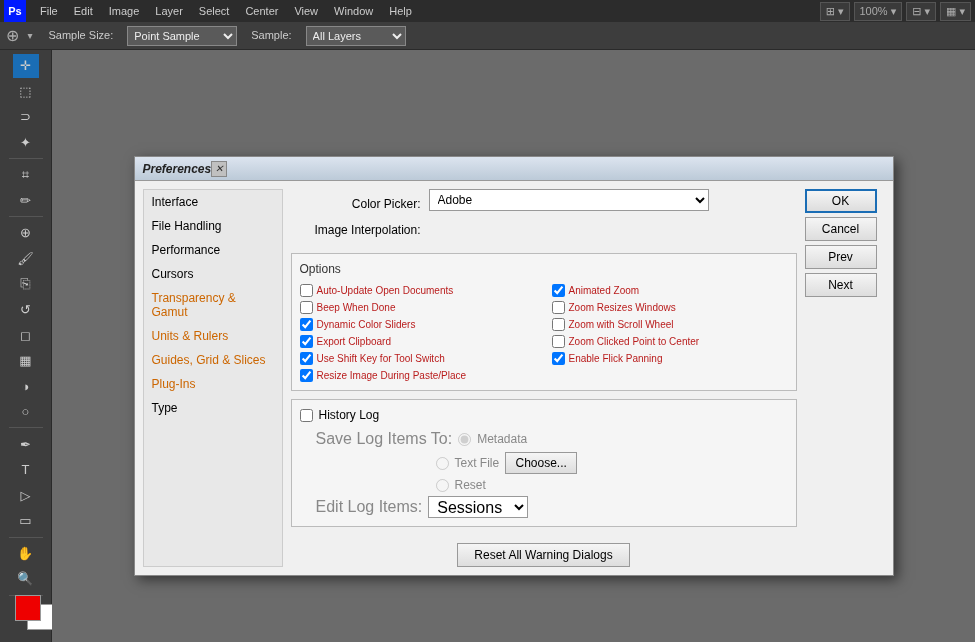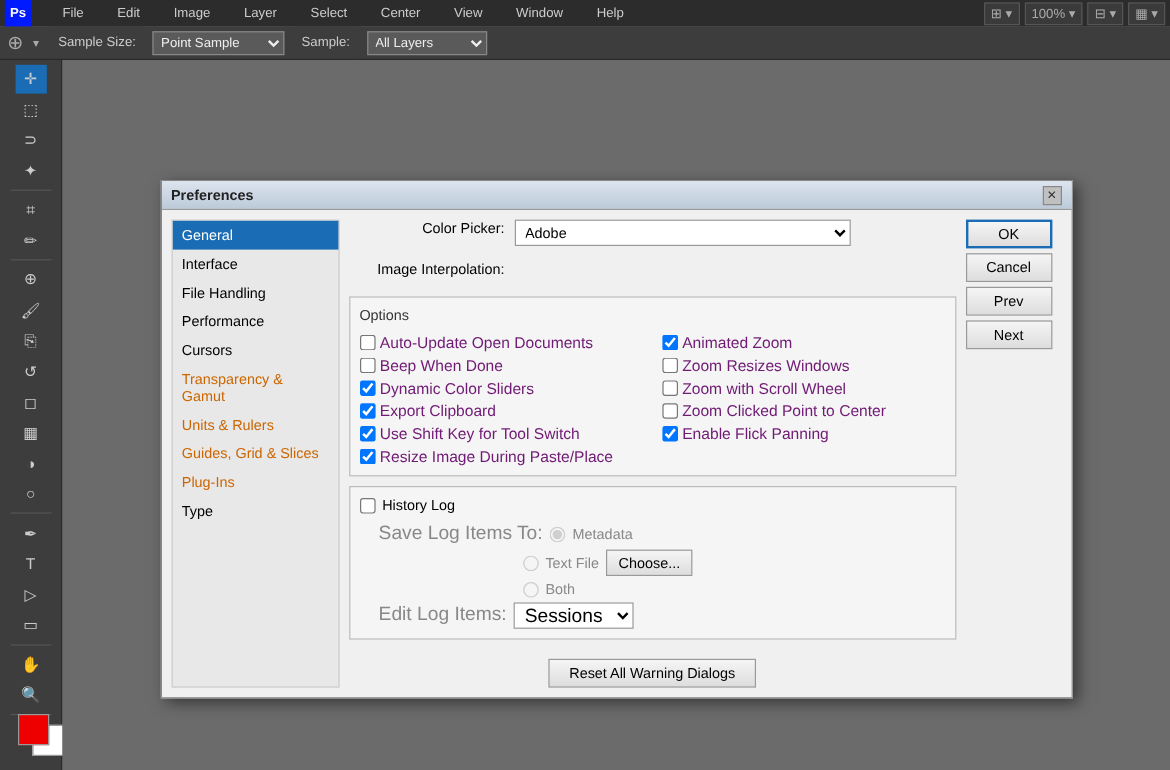--- a/index.html
+++ b/index.html
@@ -21,7 +21,7 @@
       display: flex;
       align-items: center;
       padding: 0 4px;
-      gap: 16px;
+      gap: 4px;
     }
     .ps-logo {
       width: 22px;

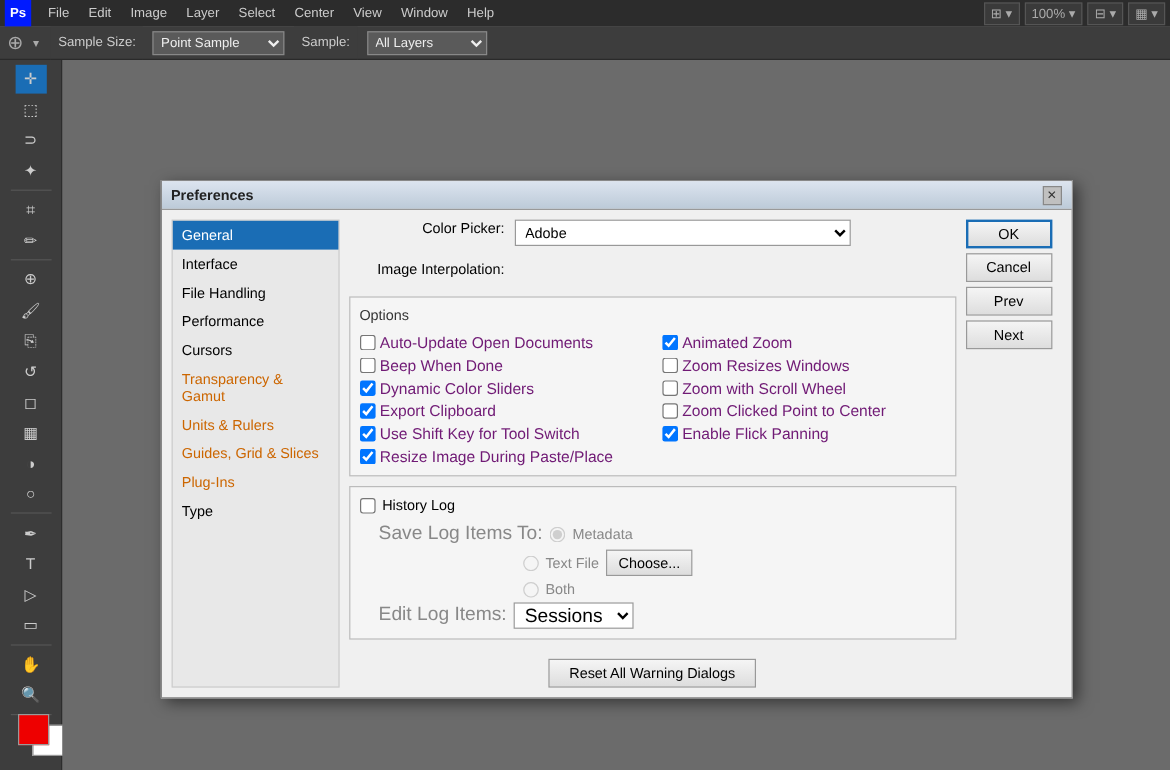--- a/index.html
+++ b/index.html
@@ -187,7 +187,7 @@
       align-items: center;
       padding: 0 8px;
       border-bottom: 1px solid #999;
-      justify-content: space-between;
+      font-style: italic;
     }
     .dialog-title {
       font-size: 12px;

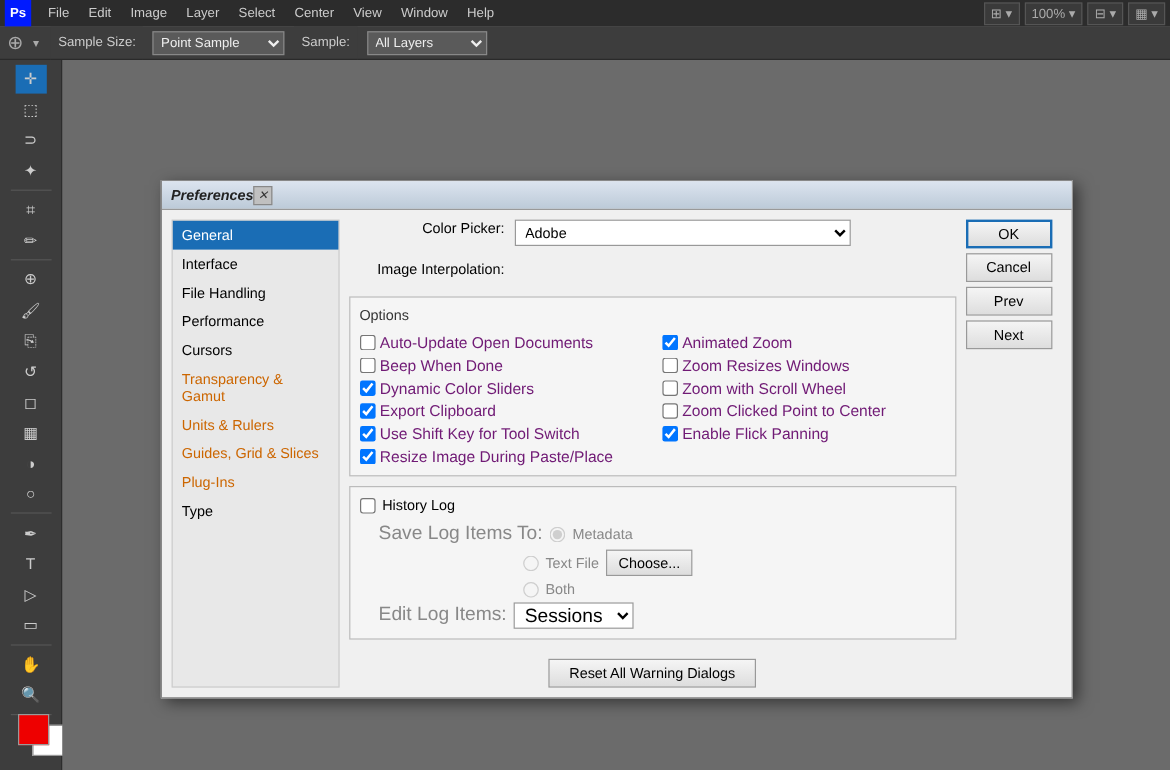--- a/index.html
+++ b/index.html
@@ -459,7 +459,6 @@
         <div class="dialog-body">
 
           <div class="pref-nav">
-            <div class="pref-nav-item active">General</div>
             <div class="pref-nav-item">Interface</div>
             <div class="pref-nav-item">File Handling</div>
             <div class="pref-nav-item">Performance</div>

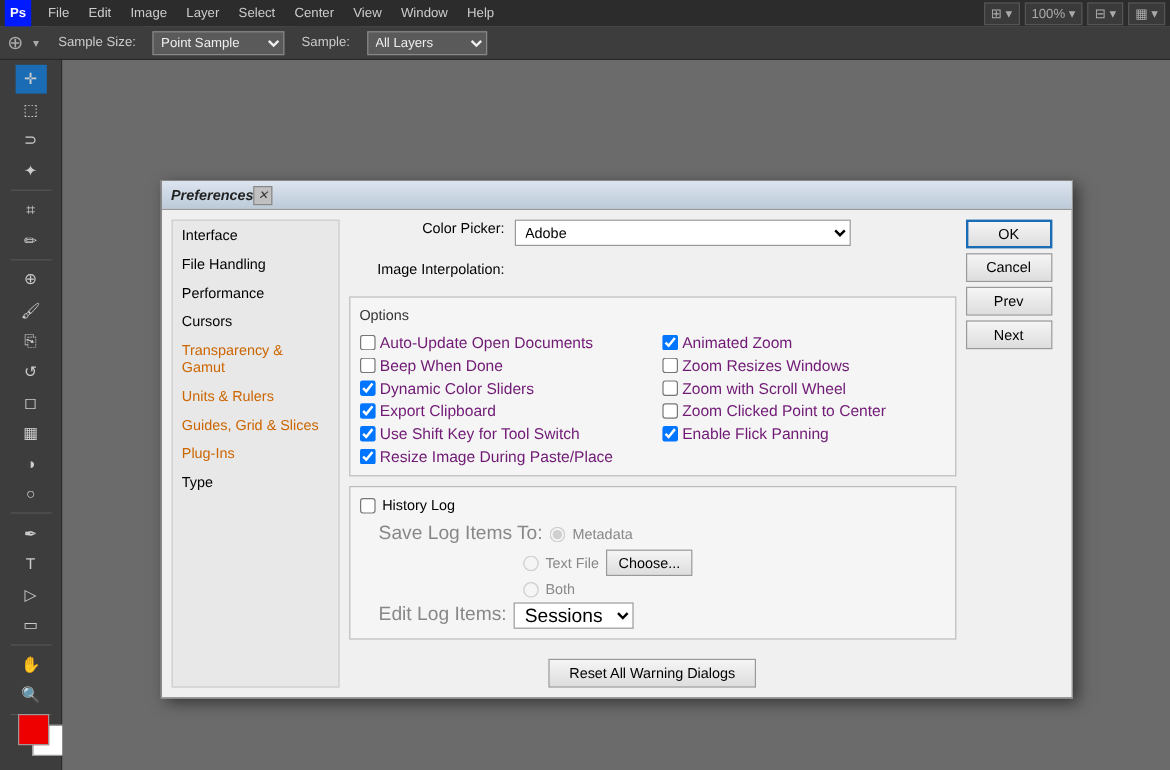--- a/index.html
+++ b/index.html
@@ -243,7 +243,7 @@
     
     .pref-row {
       display: flex;
-      align-items: flex-start;
+      align-items: flex-end;
       gap: 8px;
       margin-bottom: 4px;
     }

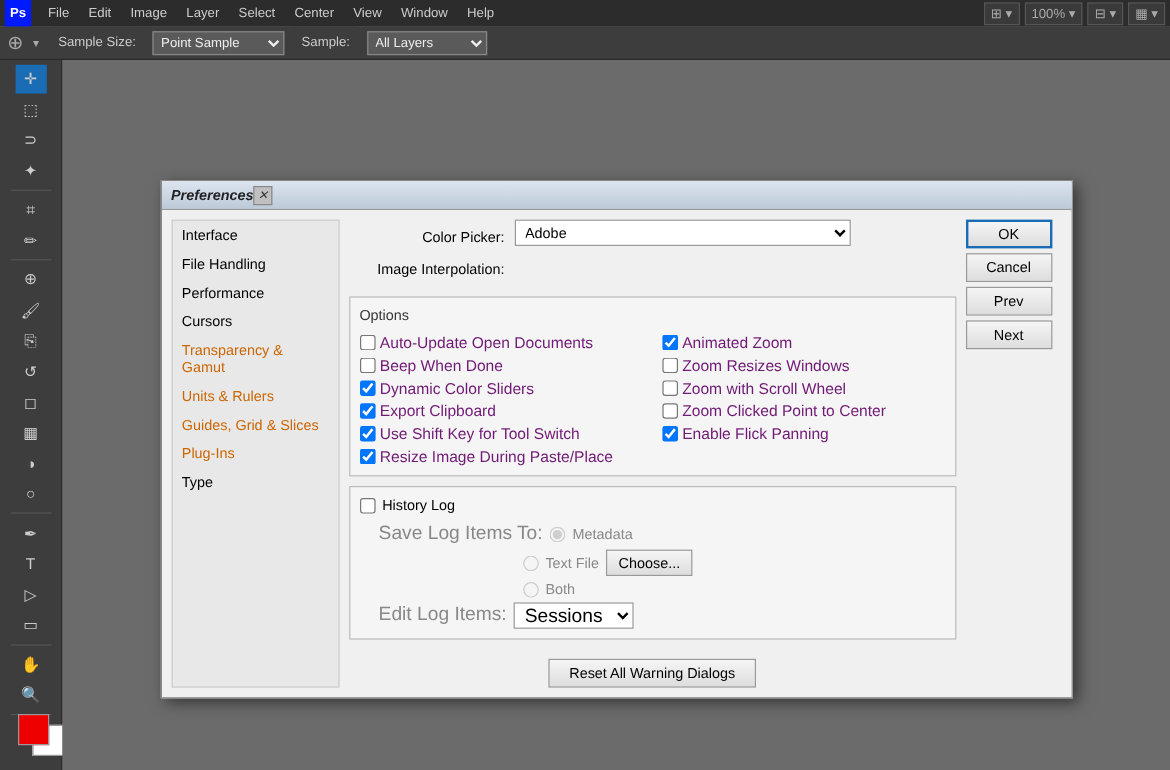--- a/index.html
+++ b/index.html
@@ -292,8 +292,8 @@
       cursor: pointer;
     }
     .option-label {
-      font-size: 13px;
-      color: #701a75;
+      font-size: 10px;
+      color: #b91c1c;
     }
 
     

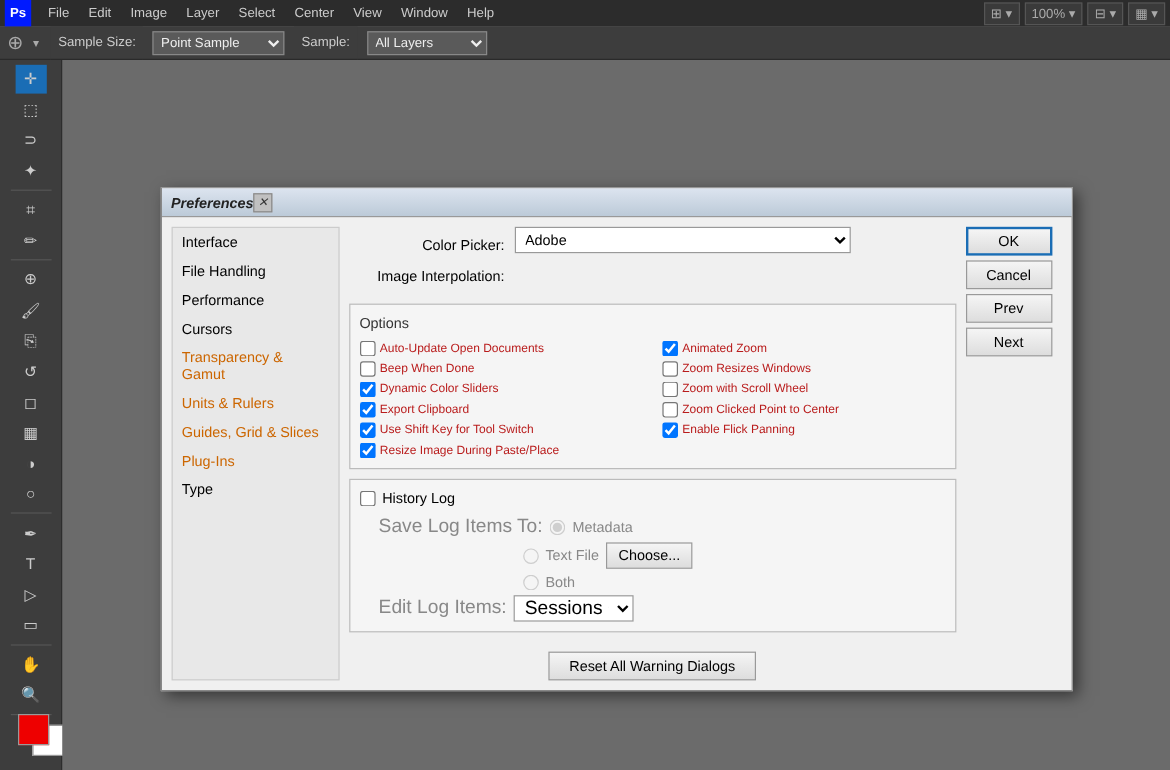--- a/index.html
+++ b/index.html
@@ -551,7 +551,7 @@
                 </div>
                 <div class="history-row" style="margin-left:120px;">
                   <input type="radio" name="save-log" disabled="" style="">
-                  <span>Both</span>
+                  <span>Reset</span>
                 </div>
                 <div class="edit-log-row">
                   <span class="edit-log-label">Edit Log Items:</span>

